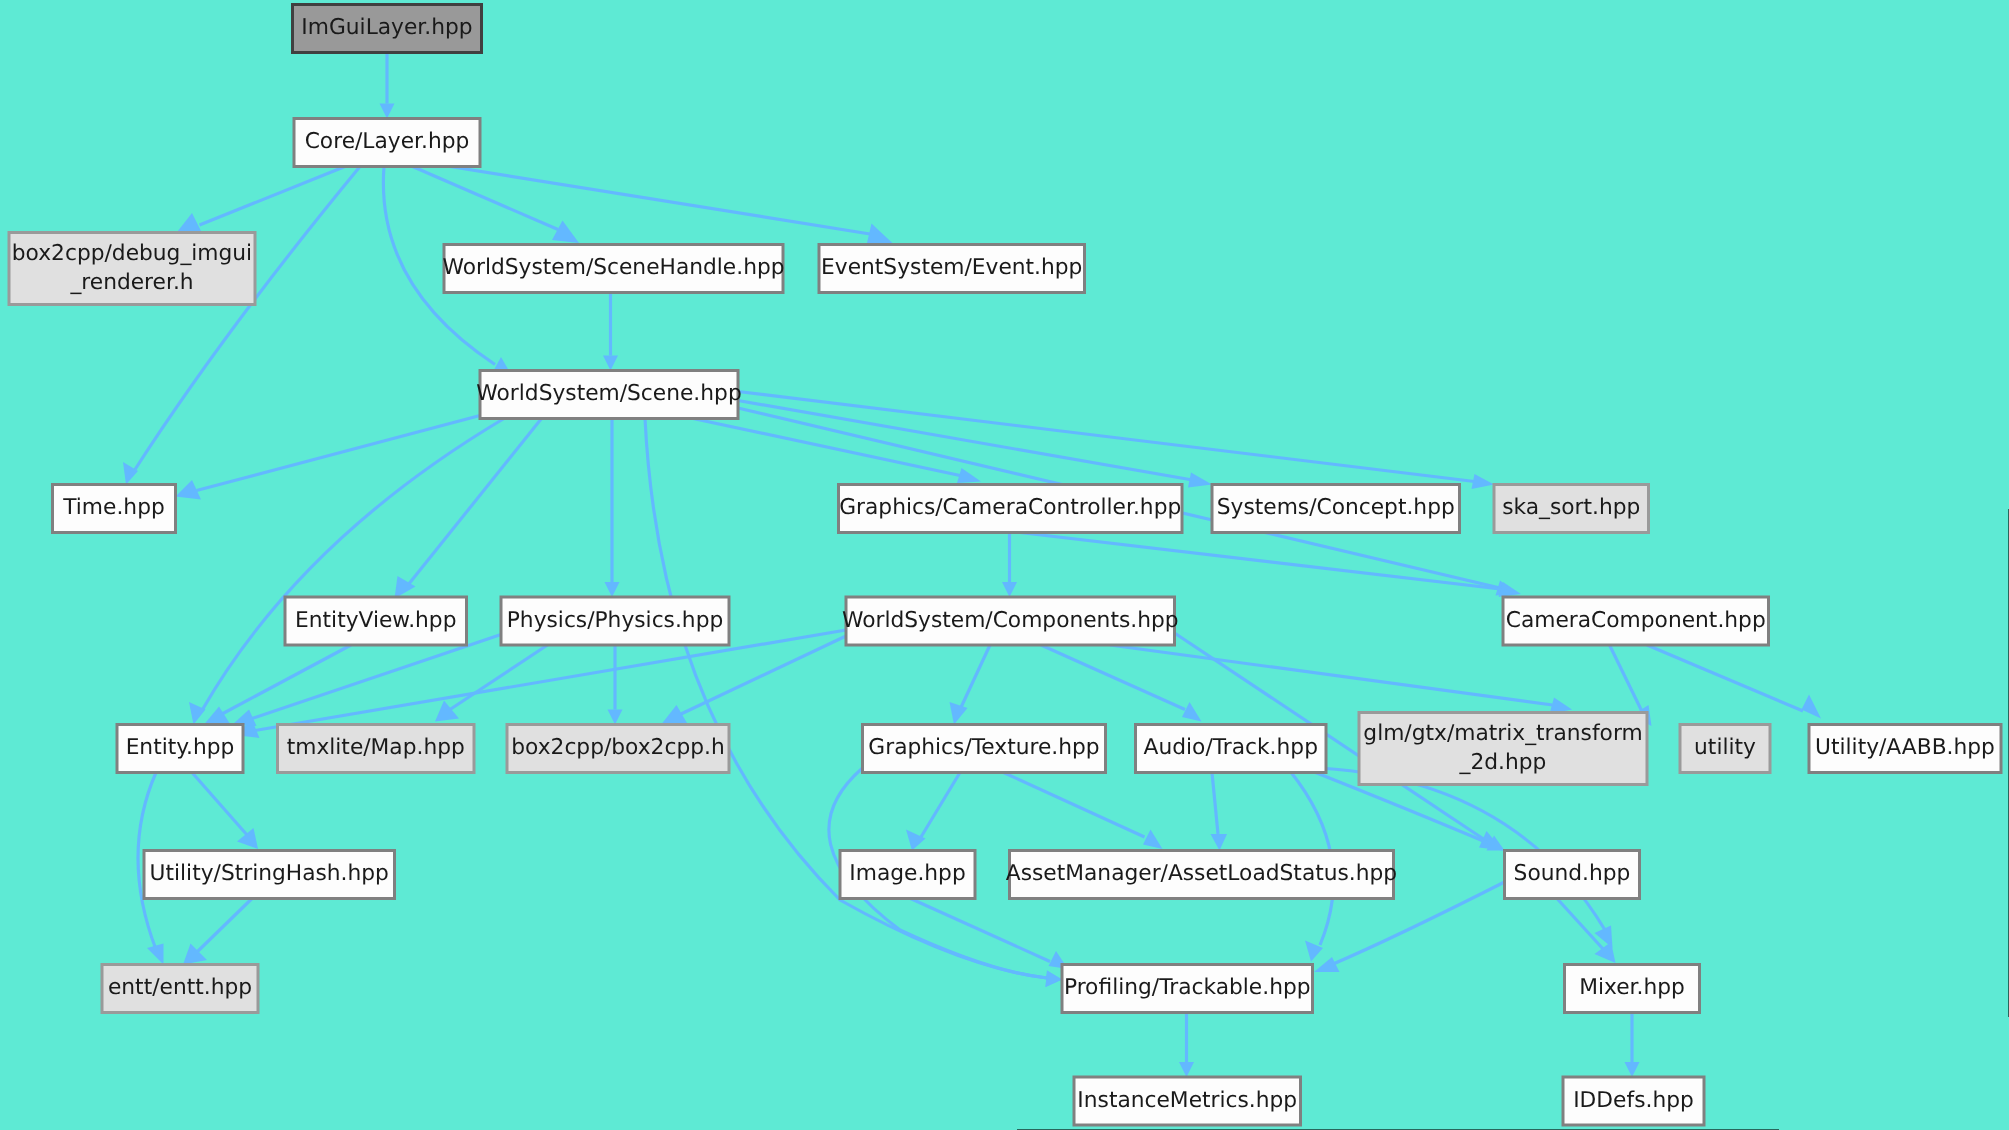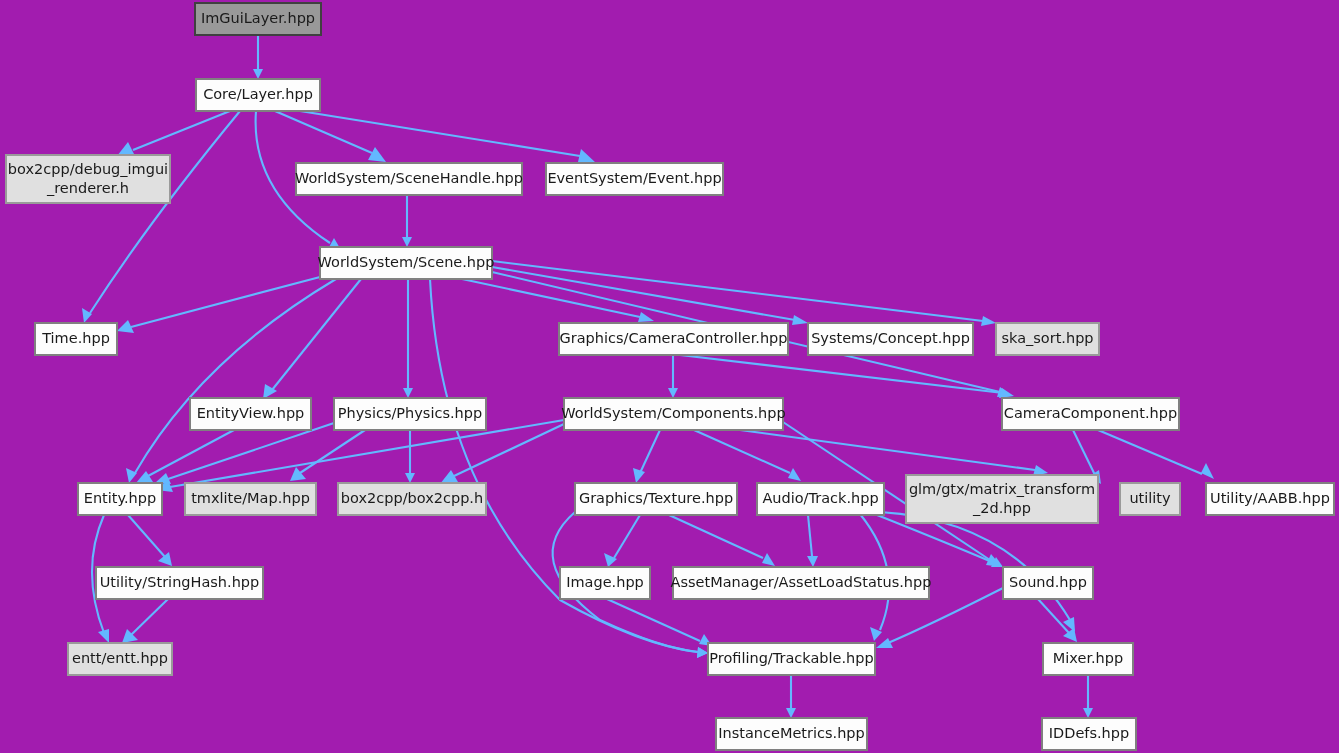--- a/index.html
+++ b/index.html
@@ -11,7 +11,7 @@
     position: relative;
     width: 1339px;
     height: 753px;
-    background: #a21caf;
+    background: #5eead4;
     overflow: hidden;
     font-family: "DejaVu Sans", sans-serif;
   }

